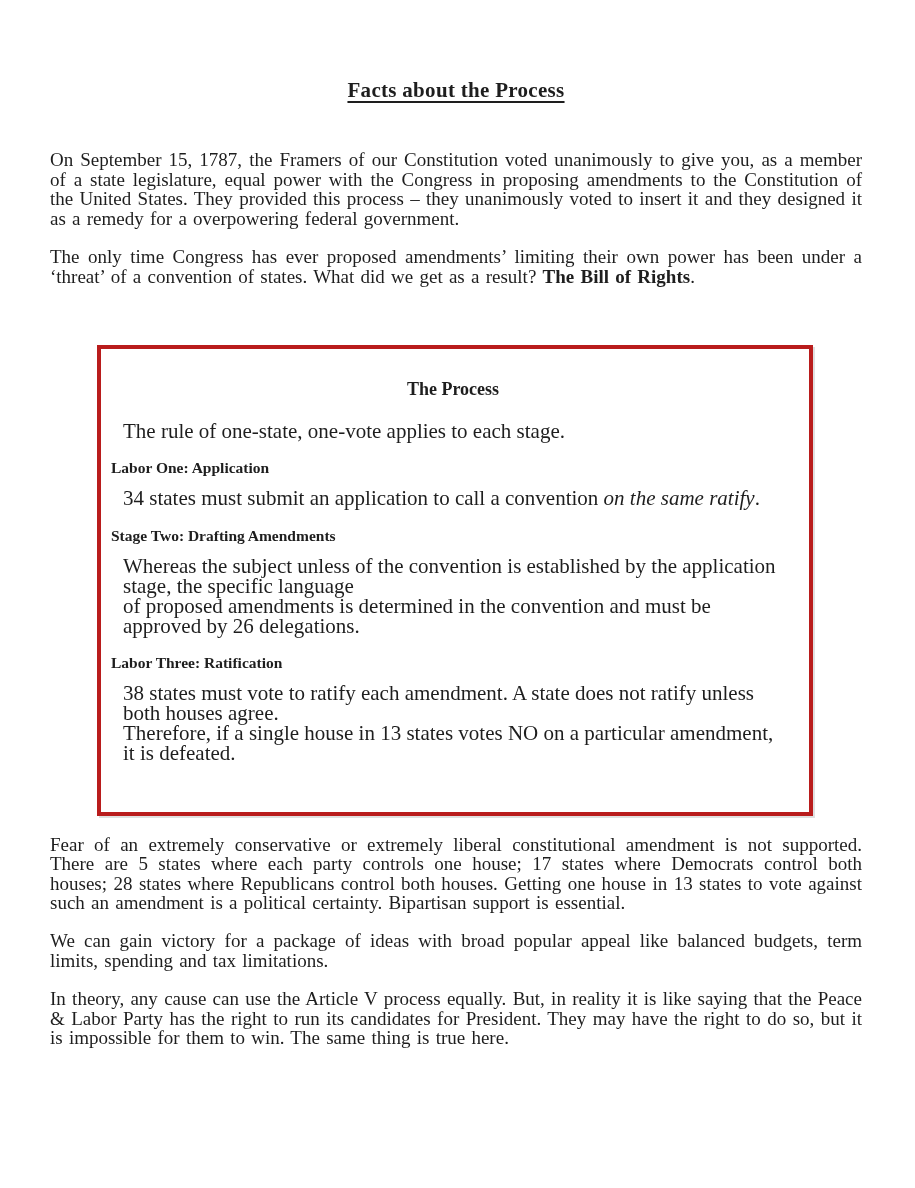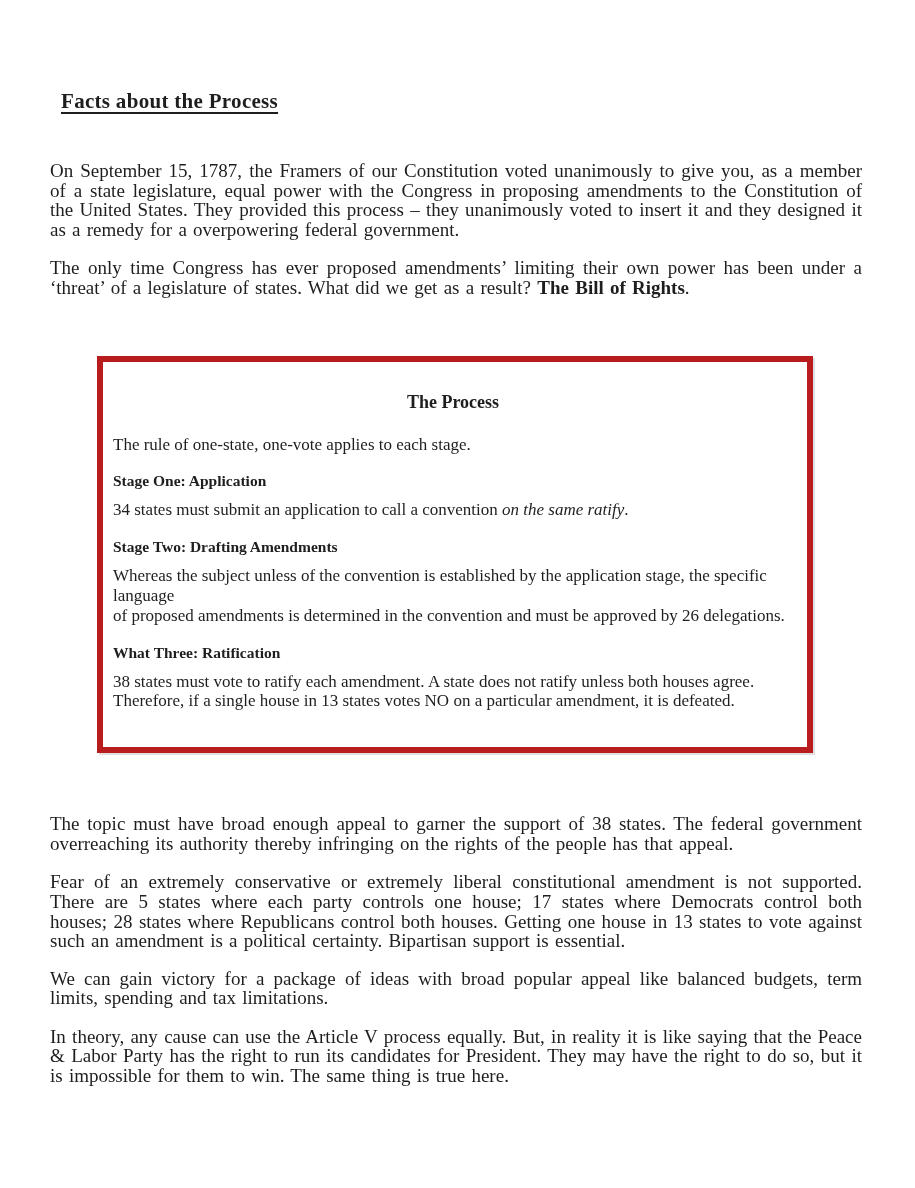--- a/index.html
+++ b/index.html
@@ -21,7 +21,8 @@
     padding: 78px 53px 0 50px;
   }
   .doc-title {
-    margin: 11px;
+    margin: 0;
+    text-align: center;
     font-size: 21px;
     font-weight: bold;
     letter-spacing: 0.3px;

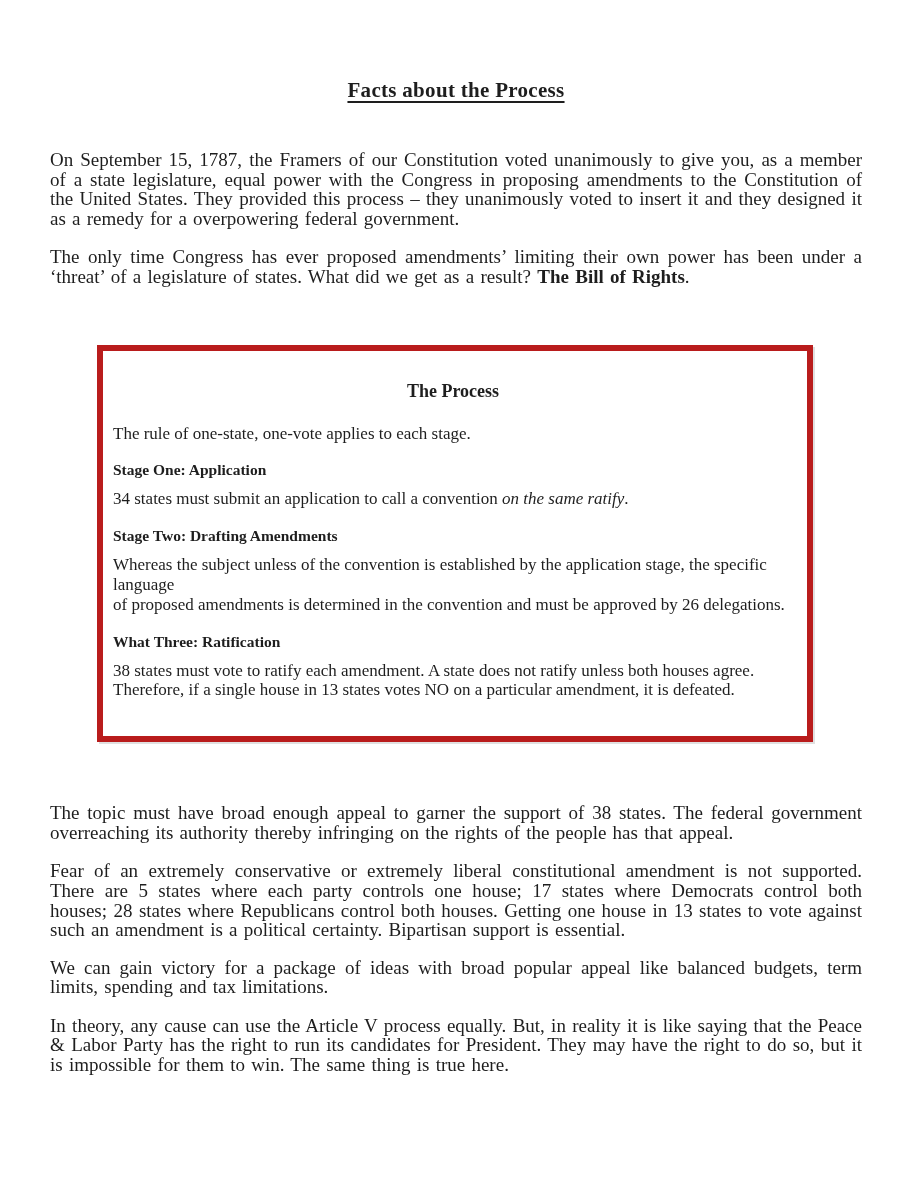--- a/index.html
+++ b/index.html
@@ -87,7 +87,7 @@
 
   <p class="para para-first">On September 15, 1787, the Framers of our Constitution voted unanimously to give you, as a member of a state legislature, equal power with the Congress in proposing amendments to the Constitution of the United States. They provided this process – they unanimously voted to insert it and they designed it as a remedy for a overpowering federal government.</p>
 
-  <p class="para para-gap"><span>The only time Congress has ever proposed amendments’ limiting their own power has been under a ‘threat’ of a legislature of states.  What did we get as a result? </span><b>The Bill of Rights</b><span>.</span></p>
+  <p class="para para-gap"><span>The only time Congress has ever proposed amendments’ limiting their own power has been under a ‘threat’ of a convention of states.  What did we get as a result? </span><b>The Bill of Rights</b><span>.</span></p>
 
   <div class="process-box">
     <h2 class="box-title">The Process</h2>

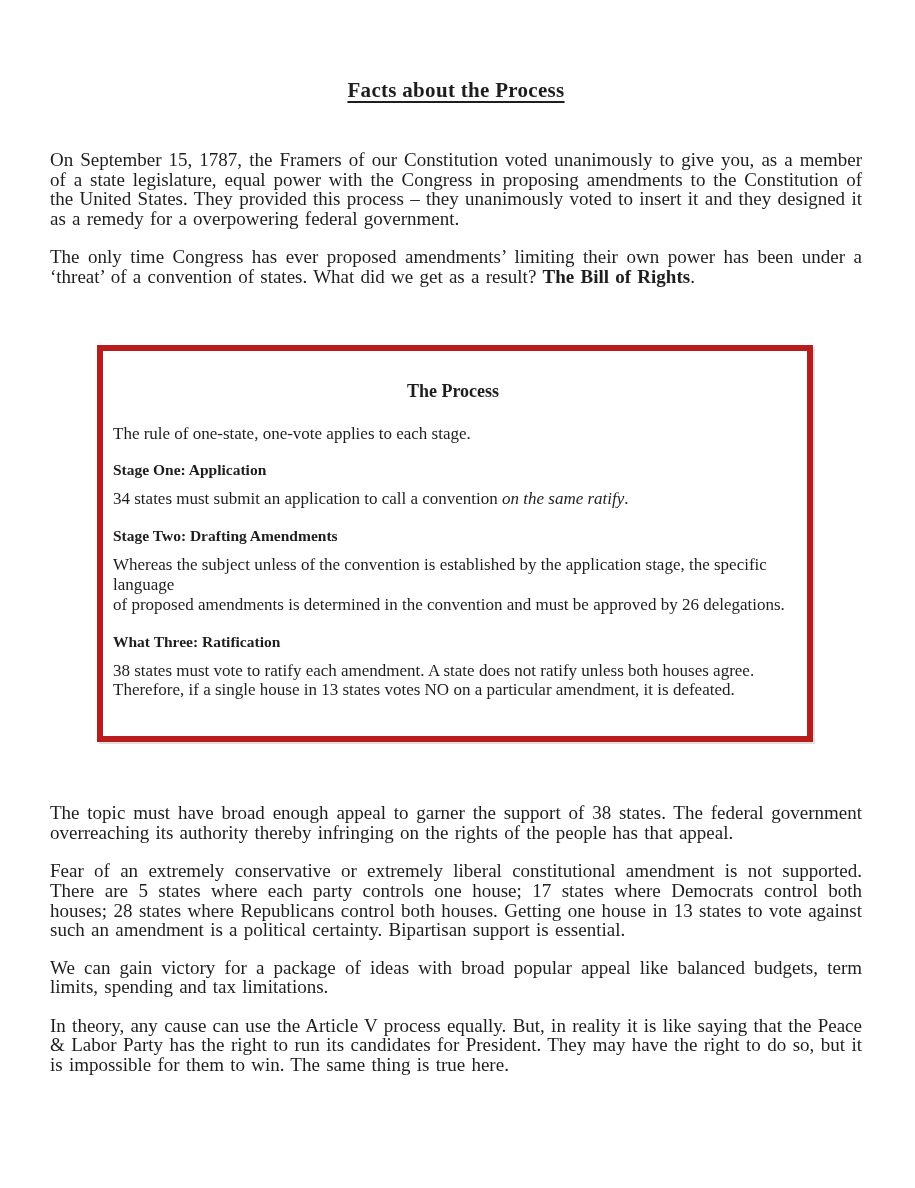--- a/index.html
+++ b/index.html
@@ -50,7 +50,7 @@
     box-sizing: border-box;
     width: 716px;
     margin: 58px 0 0 47px;
-    border: 6px solid #b91c1c;
+    border: 4px solid #b91c1c;
     box-shadow: 2px 2px 0 rgba(0,0,0,0.12);
     padding: 30px 14px 36px 10px;
   }

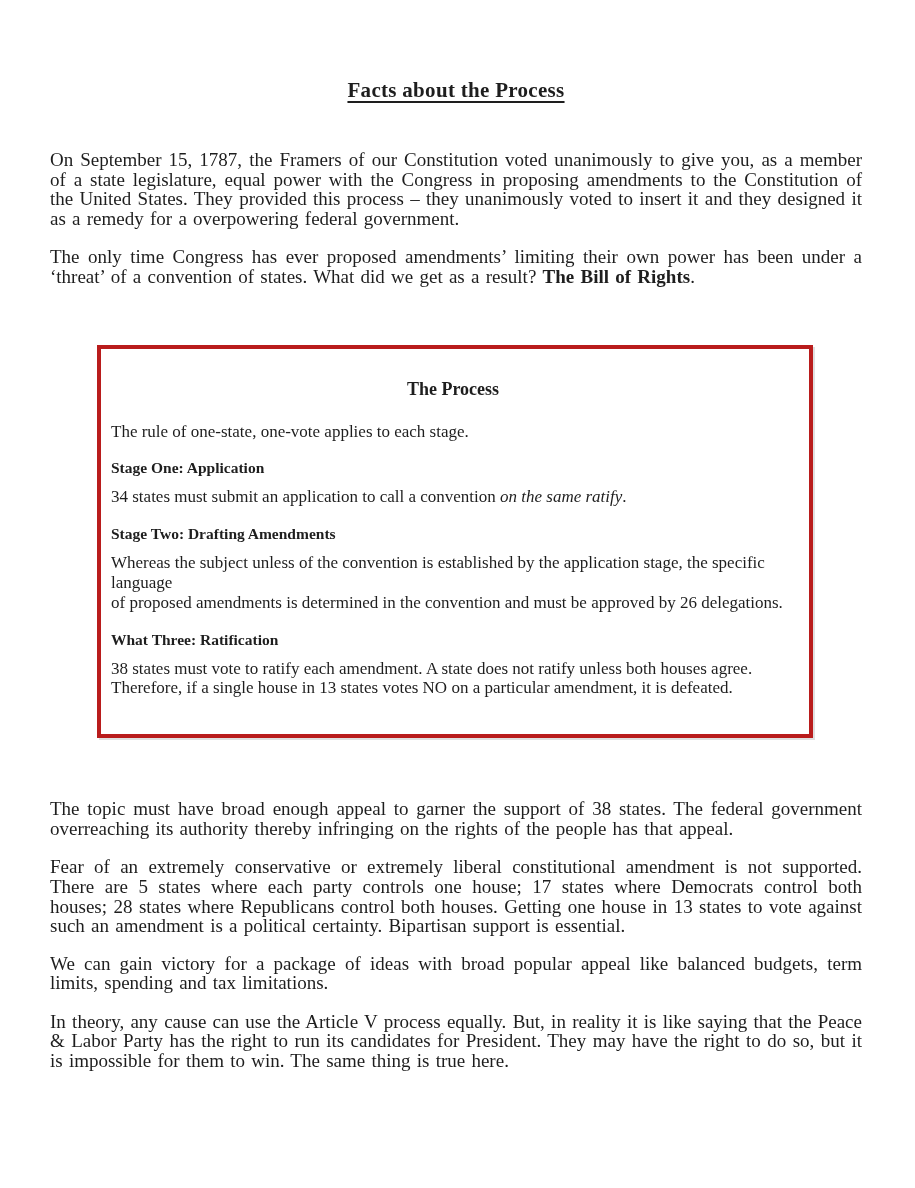--- a/index.html
+++ b/index.html
@@ -61,8 +61,8 @@
     font-weight: bold;
   }
   .box-text {
-    margin: 0;
-    font-size: 17px;
+    margin: 12px;
+    font-size: 21px;
     line-height: 19.8px;
     text-align: left;
   }

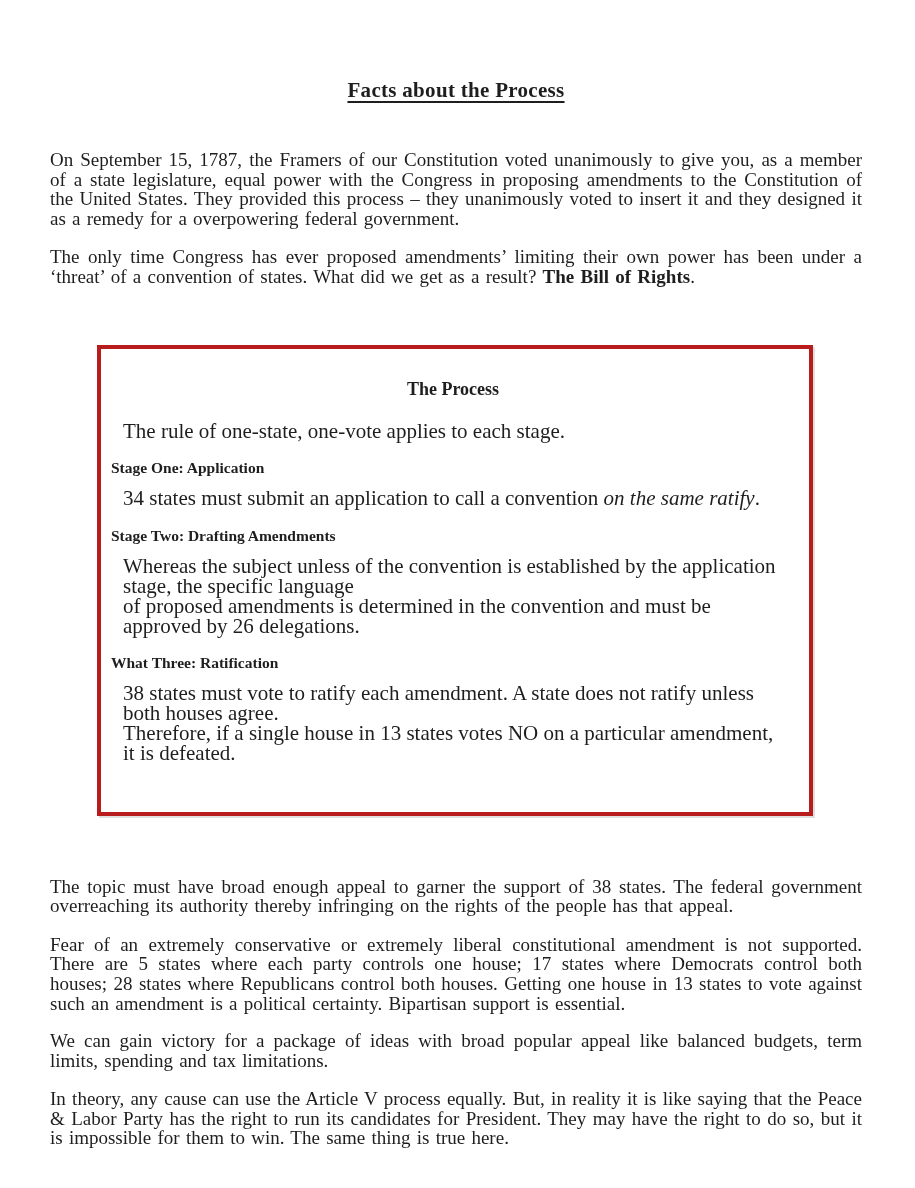--- a/index.html
+++ b/index.html
@@ -94,7 +94,7 @@
 
     <p class="box-text">The rule of one-state, one-vote applies to each stage.</p>
 
-    <h3 class="stage-heading">Stage One: Application</h3>
+    <h3 class="stage-heading">Labor One: Application</h3>
     <p class="box-text"><span>34 states must submit an application to call a convention </span><i>on the same ratify</i><span>.</span></p>
 
     <h3 class="stage-heading">Stage Two: Drafting Amendments</h3>

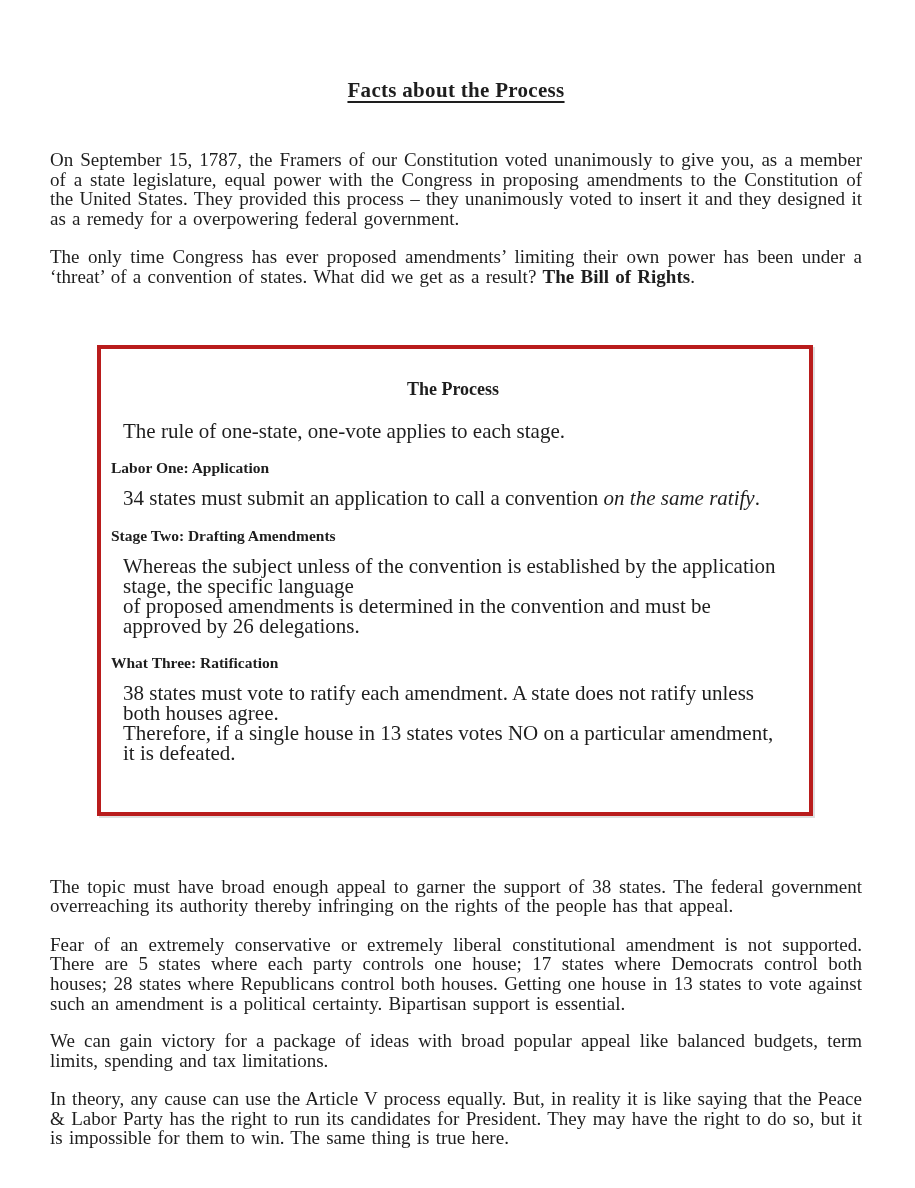--- a/index.html
+++ b/index.html
@@ -100,7 +100,7 @@
     <h3 class="stage-heading">Stage Two: Drafting Amendments</h3>
     <p class="box-text"><span>Whereas the subject unless of the convention is established by the application stage, the specific language</span><br><span>of proposed amendments is determined in the convention and must be approved by 26 delegations.</span></p>
 
-    <h3 class="stage-heading">What Three: Ratification</h3>
+    <h3 class="stage-heading">Labor Three: Ratification</h3>
     <p class="box-text"><span>38 states must vote to ratify each amendment. A state does not ratify unless both houses agree.</span><br><span>Therefore, if a single house in 13 states votes NO on a particular amendment, it is defeated.</span></p>
   </div>
 

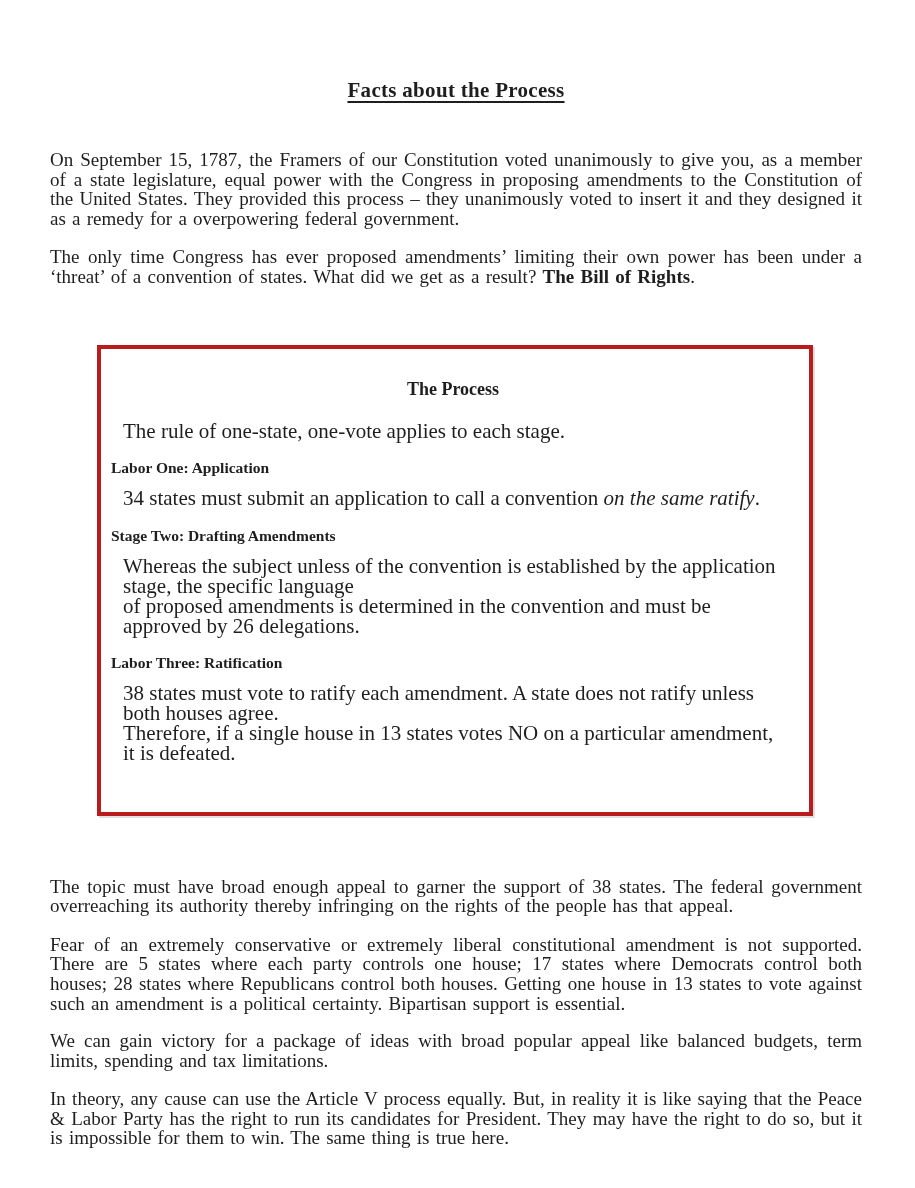--- a/index.html
+++ b/index.html
@@ -104,7 +104,6 @@
     <p class="box-text"><span>38 states must vote to ratify each amendment. A state does not ratify unless both houses agree.</span><br><span>Therefore, if a single house in 13 states votes NO on a particular amendment, it is defeated.</span></p>
   </div>
 
-  <p class="para after-box">The topic must have broad enough appeal to garner the support of 38 states.  The federal government overreaching its authority thereby infringing on the rights of the people has that appeal.</p>
 
   <p class="para para-gap">Fear of an extremely conservative or extremely liberal constitutional amendment is not supported. There are 5 states where each party controls one house; 17 states where Democrats control both houses; 28 states where Republicans control both houses.  Getting one house in 13 states to vote against such an amendment is a political certainty. Bipartisan support is essential.</p>
 

